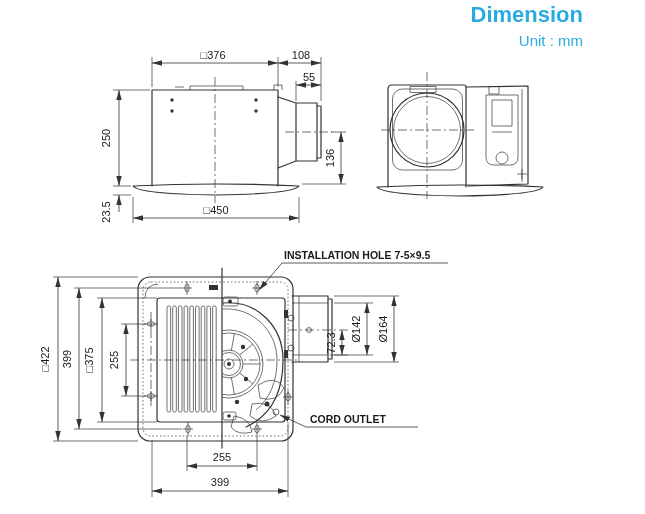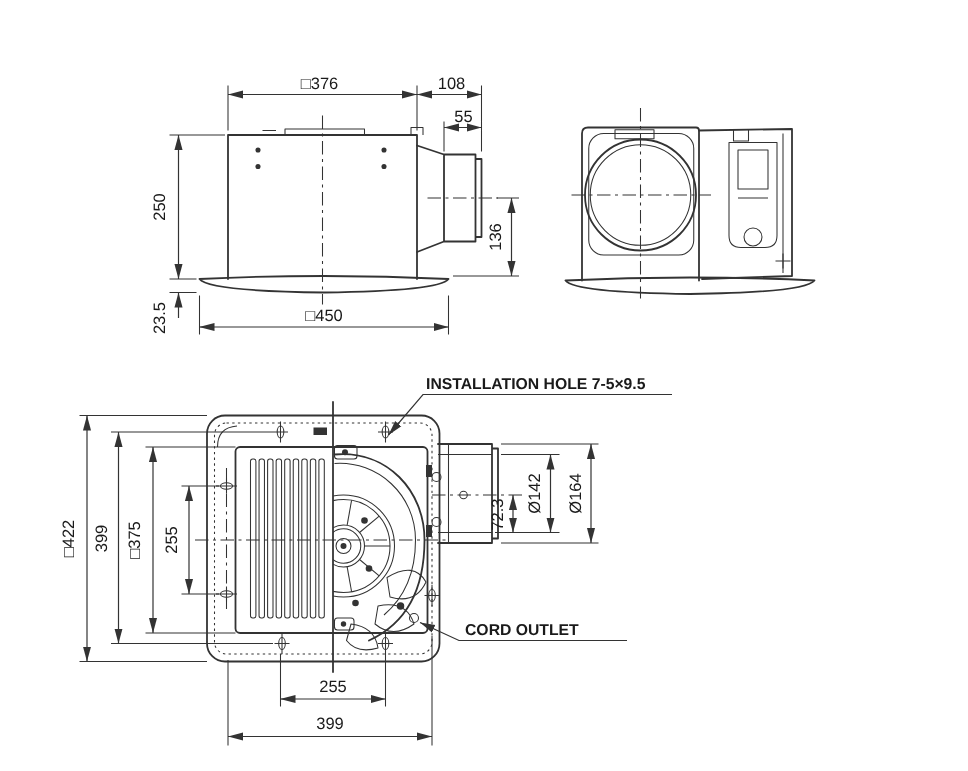--- a/index.html
+++ b/index.html
@@ -24,6 +24,10 @@
 
 <div class="canvas">
 
+  <div class="titleblock">
+    <div class="title">Dimension</div>
+    <div class="unit">Unit : mm</div>
+  </div>
 
   <svg width="645" height="514" viewBox="0 0 645 514">
     <defs>

